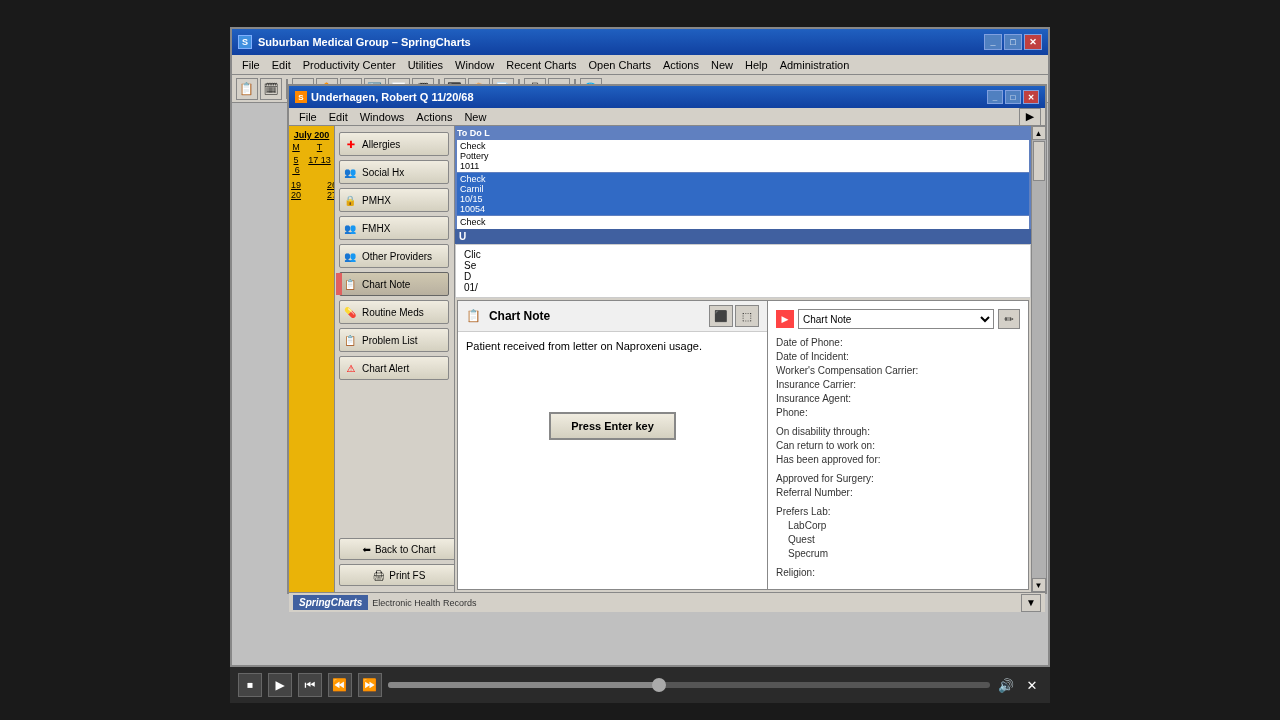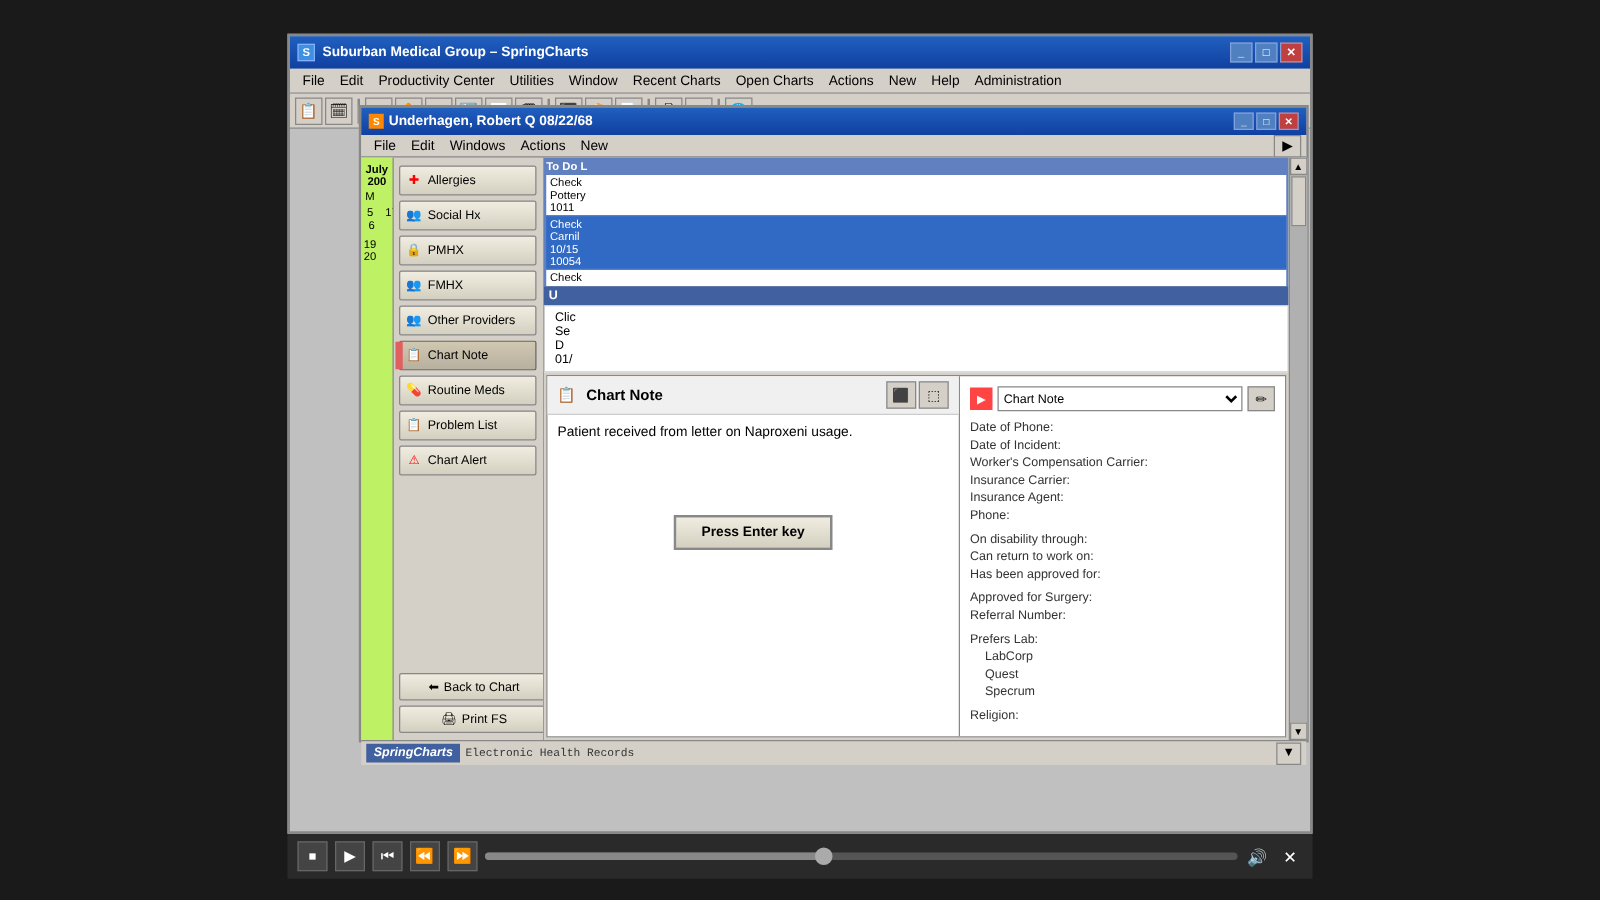--- a/index.html
+++ b/index.html
@@ -569,7 +569,7 @@
 
       <div class="inner-titlebar">
         <div class="title-icon2">S</div>
-        <span>Underhagen, Robert Q 08/22/68</span>
+        <span>Underhagen, Robert Q 11/20/68</span>
         <div class="inner-titlebar-controls">
           <div class="inner-titlebar-btn">_</div>
           <div class="inner-titlebar-btn">□</div>

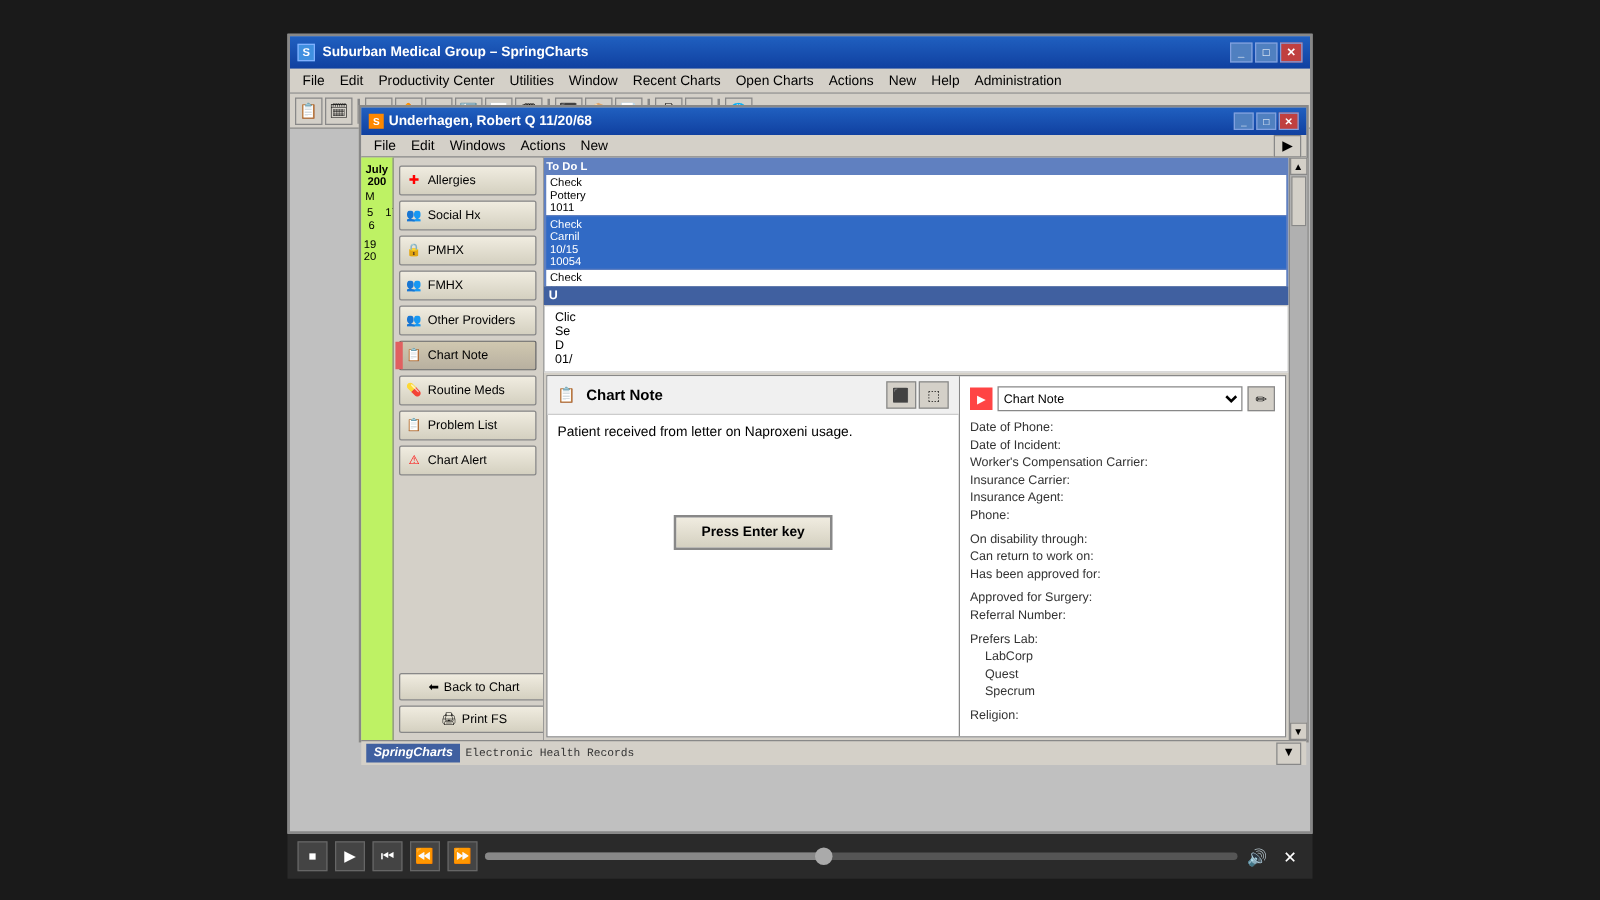--- a/index.html
+++ b/index.html
@@ -186,12 +186,13 @@
 
     
     .calendar-panel {
-      width: 26px;
-      background: #bef264;
+      width: 46px;
+      background: #eab308;
       border-right: 1px solid #888;
       padding: 4px 2px;
       font-size: 9px;
       overflow: hidden;
+      text-decoration: underline;
     }
     .cal-header {
       font-size: 9px;

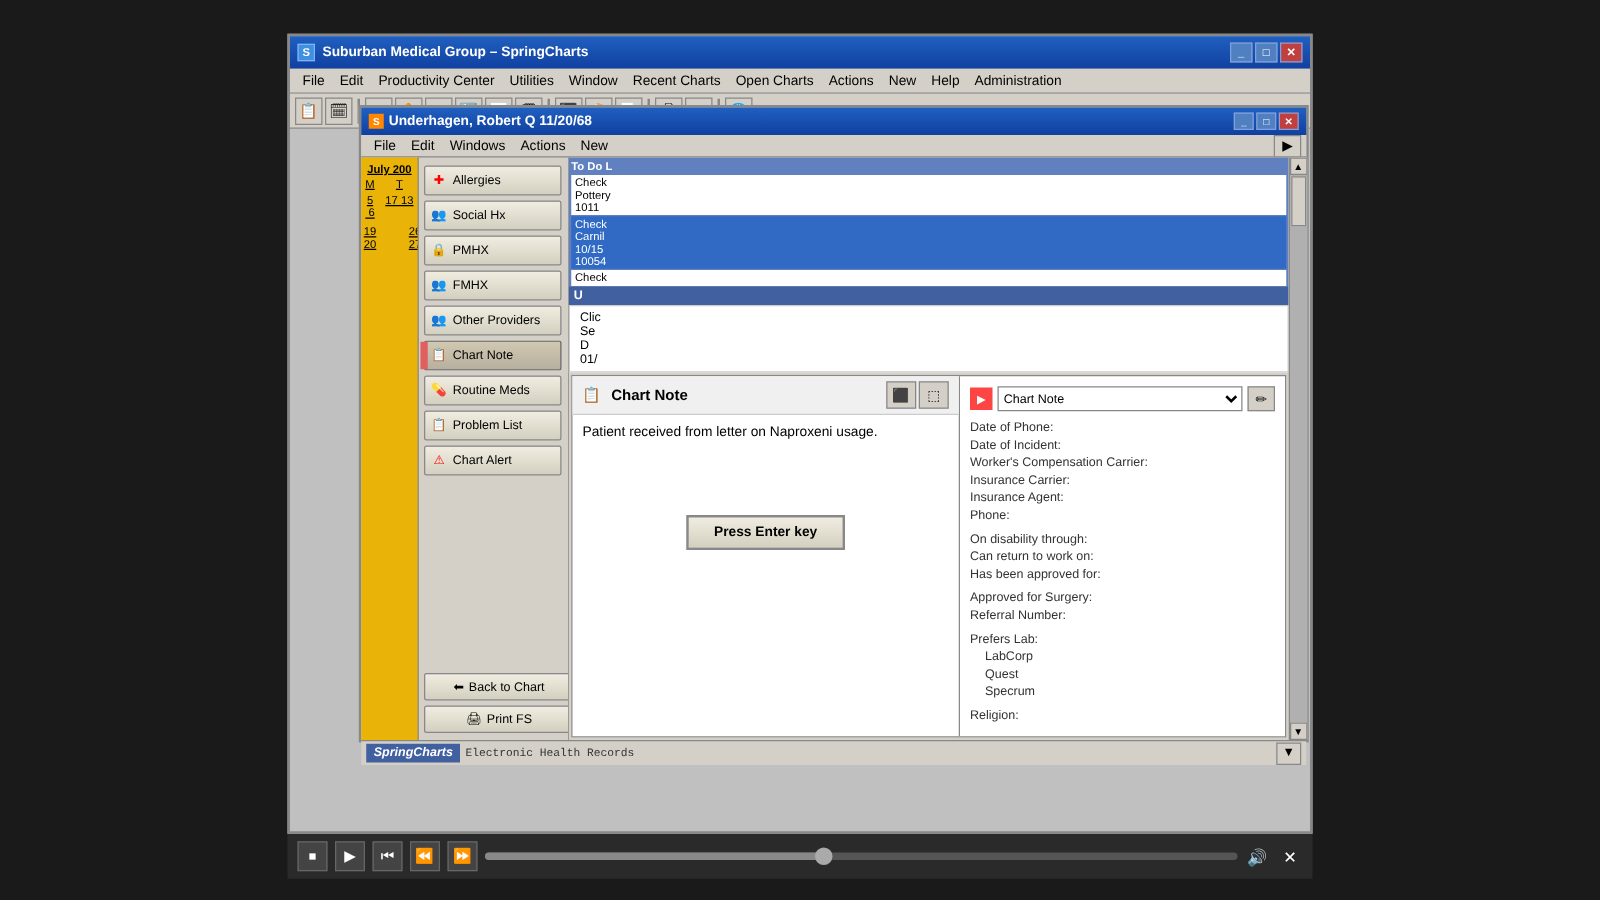--- a/index.html
+++ b/index.html
@@ -761,7 +761,7 @@
         <div style="background:#4060a0; color:white; padding:2px 6px; font-size:10px; font-style:italic; font-weight:bold;">
           <span>SpringCharts</span>
         </div>
-        <div style="font-size:9px; margin-left:4px; color:#333;font-family:Liberation Mono, monospace;">Electronic Health Records</div>
+        <div style="font-size:9px; margin-left:4px; color:#333;">Electronic Health Records</div>
         <div style="margin-left:auto; width:20px; height:18px; background:#d4d0c8; border:1px solid #888; cursor:pointer; display:flex; align-items:center; justify-content:center; font-size:10px;">▼</div>
       </div>
     </div>

